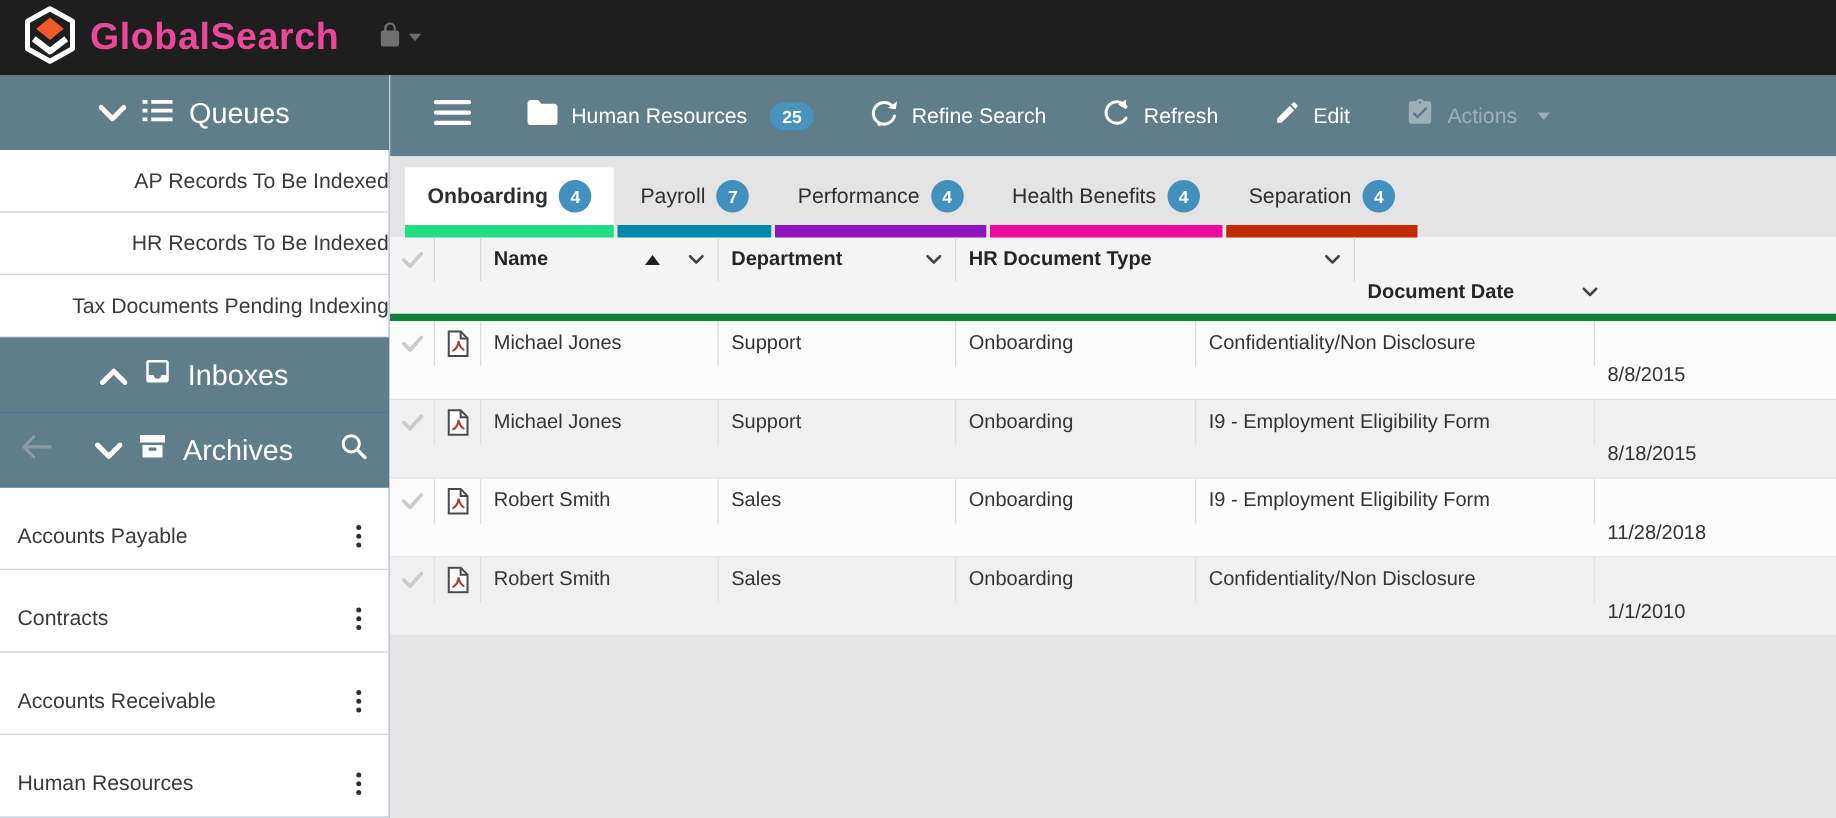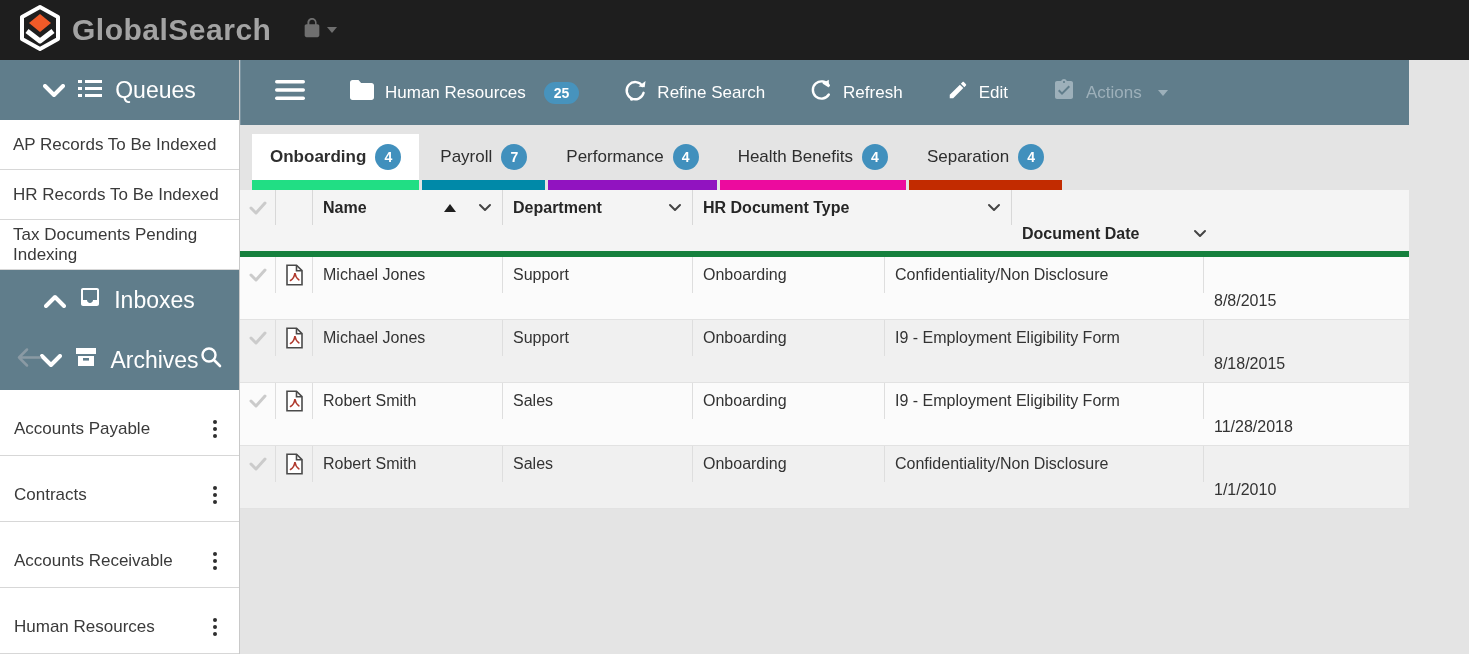--- a/index.html
+++ b/index.html
@@ -9,7 +9,7 @@
   
   .topbar { height:60px; background:#1e1e1e; display:flex; align-items:center; padding-left:18px; }
   .brand { display:flex; align-items:center; gap:10px; }
-  .brand-title { color:#a3a3a3; font-size:30px; font-weight:700; letter-spacing:.5px; }
+  .brand-title { color:#ec4899; font-size:30px; font-weight:700; letter-spacing:.5px; }
   .lock-wrap { margin-left:30px; display:flex; align-items:center; gap:4px; cursor:pointer; }
   .lock-caret { width:0; height:0; border-left:5px solid transparent; border-right:5px solid transparent; border-top:6px solid #6f6f6f; }
 

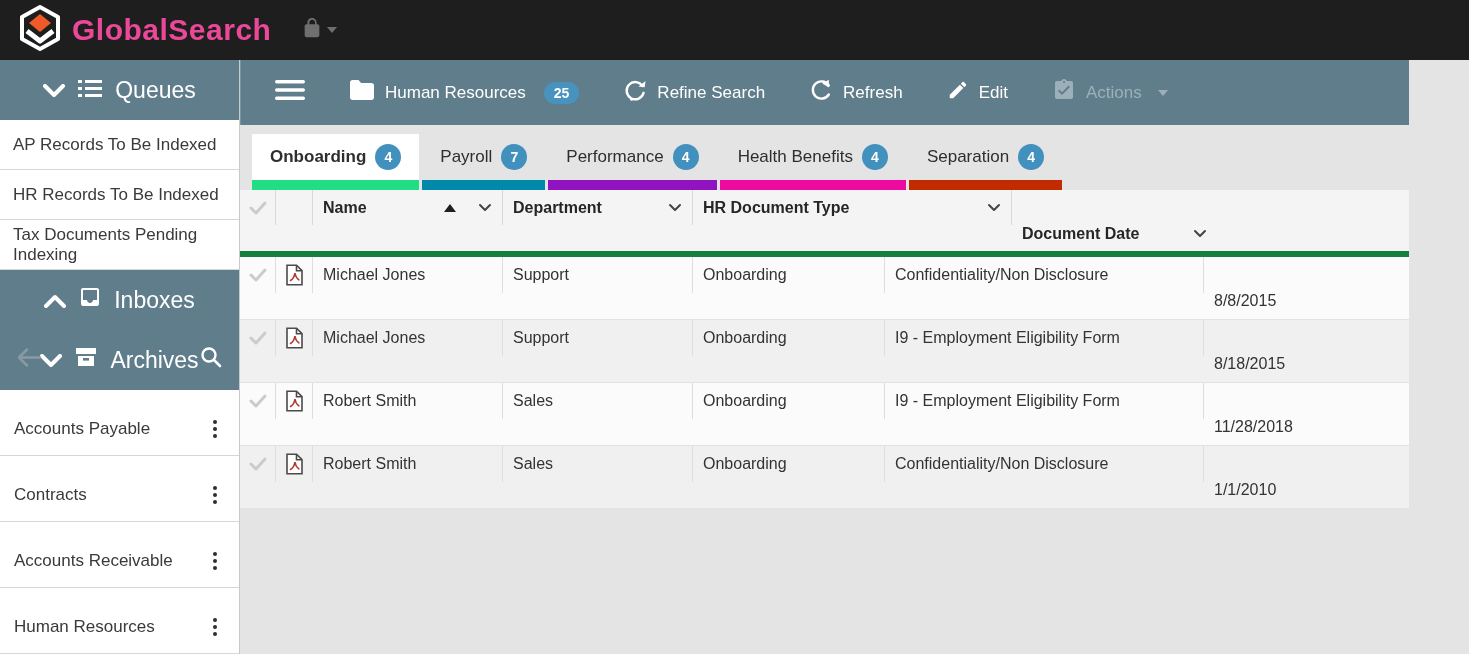--- a/index.html
+++ b/index.html
@@ -15,7 +15,7 @@
 
   
   .shell { display:flex; height:594px; }
-  .sidebar { width:240px; background:#1d4ed8; flex:none; border-right:1px solid #c9c9c9; }
+  .sidebar { width:312px; background:#1d4ed8; flex:none; border-right:1px solid #c9c9c9; }
   .main { width:1169px; flex:none; background:#e4e4e4; }
 
   

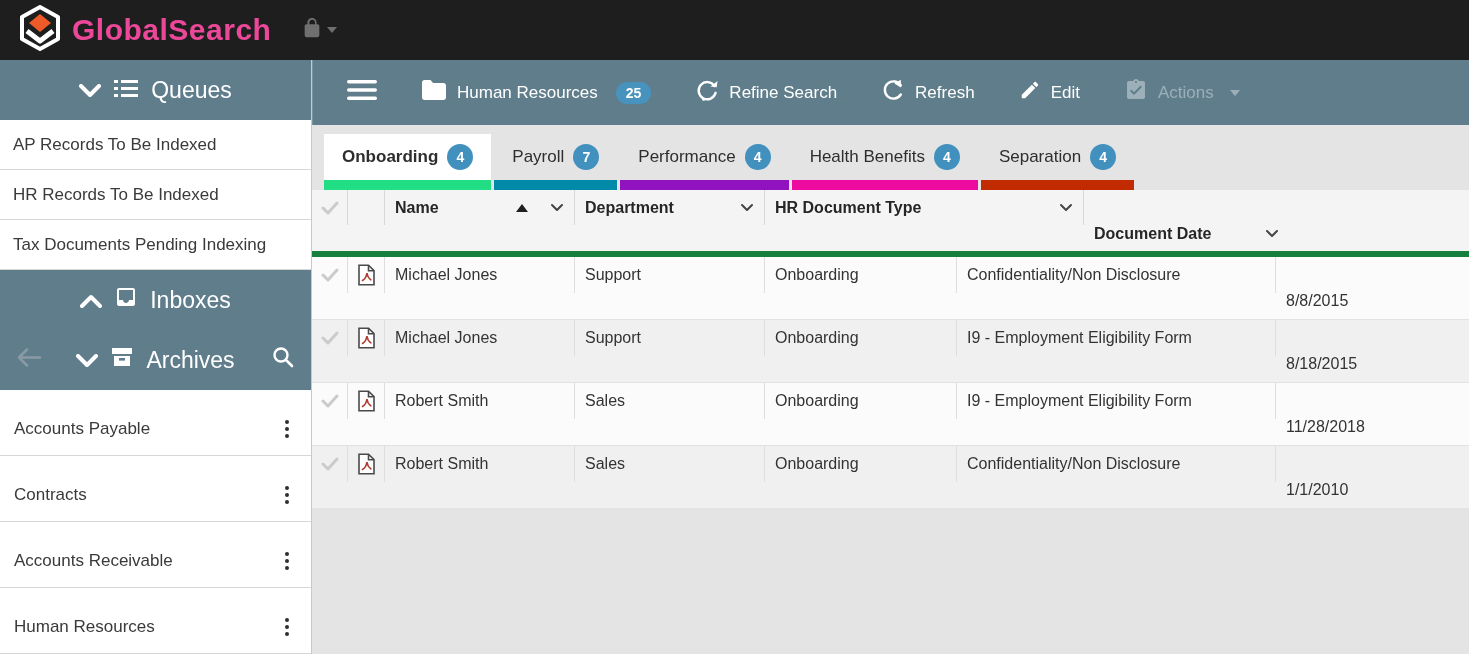--- a/index.html
+++ b/index.html
@@ -21,7 +21,7 @@
   
   .side-header { height:60px; background:#607d8b; color:#fff; display:flex; align-items:center; justify-content:center; gap:12px; font-size:23px; cursor:pointer; position:relative; }
   .side-header svg { flex:none; }
-  .side-item { height:50px; display:flex; align-items:center; padding-left:13px; font-size:17px; color:#3a3a3a; border-bottom:1px solid #d7d7d7; background:#fff; cursor:pointer; }
+  .side-item { height:50px; display:flex; align-items:center; padding-left:13px; font-size:17px; color:#3a3a3a; border-bottom:1px solid #d7d7d7; background:#fff; cursor:pointer;justify-content:flex-end; }
   .archive-item { height:66px; display:flex; align-items:center; justify-content:space-between; padding:12px 16px 0 14px; font-size:17px; color:#3a3a3a; border-bottom:1px solid #d7d7d7; background:#fff; cursor:pointer; }
   .kebab { display:flex; flex-direction:column; gap:3px; padding:4px 6px; cursor:pointer; }
   .kebab i { width:4px; height:4px; border-radius:50%; background:#2e2e2e; display:block; }

